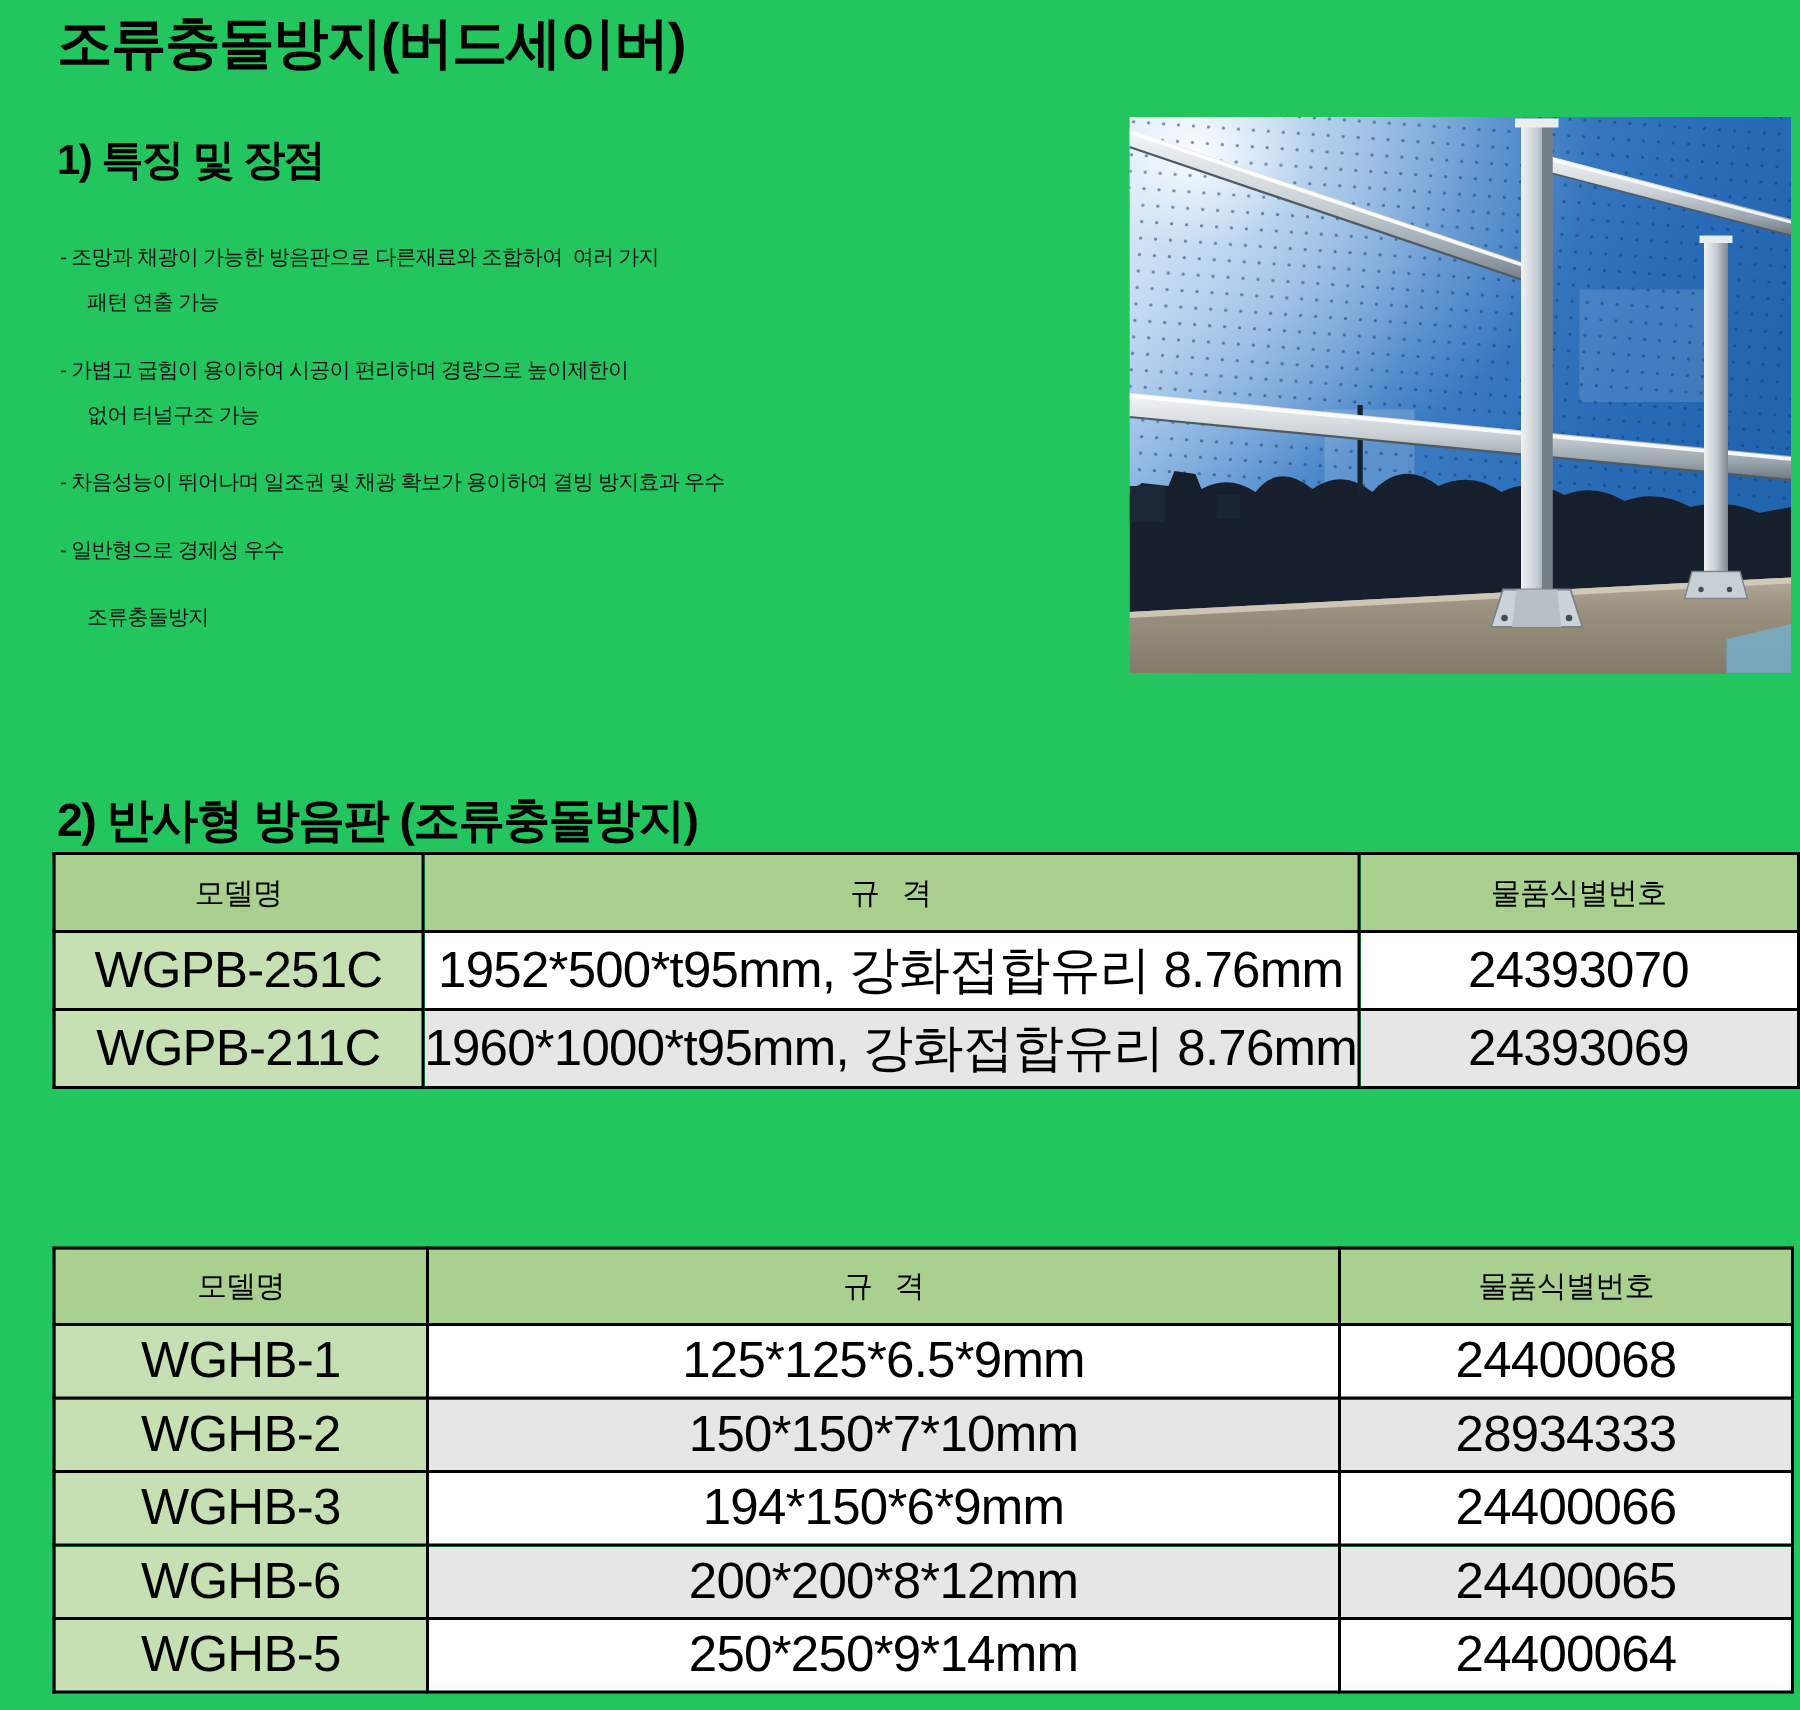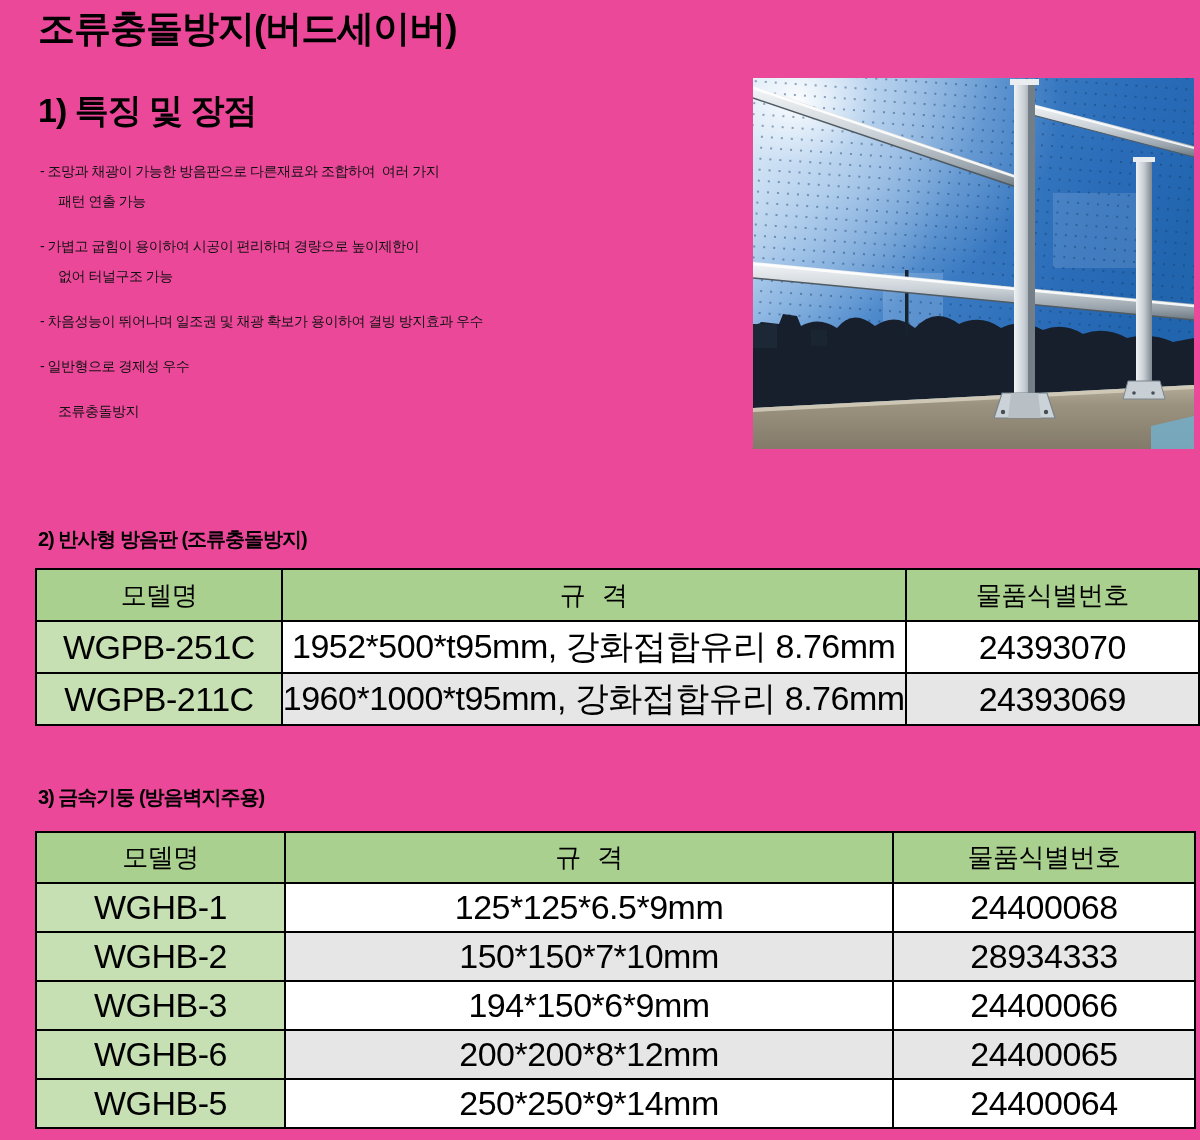--- a/index.html
+++ b/index.html
@@ -5,7 +5,7 @@
   html,body { margin:0; padding:0; background:#ffffff; }
   .page {
     position:relative; width:1200px; height:1140px; overflow:hidden;
-    background:#ec4899; color:#000;
+    background:#22c55e; color:#000;
     font-family:"Liberation Sans","DejaVu Sans",sans-serif;
   }
   .doc-title {

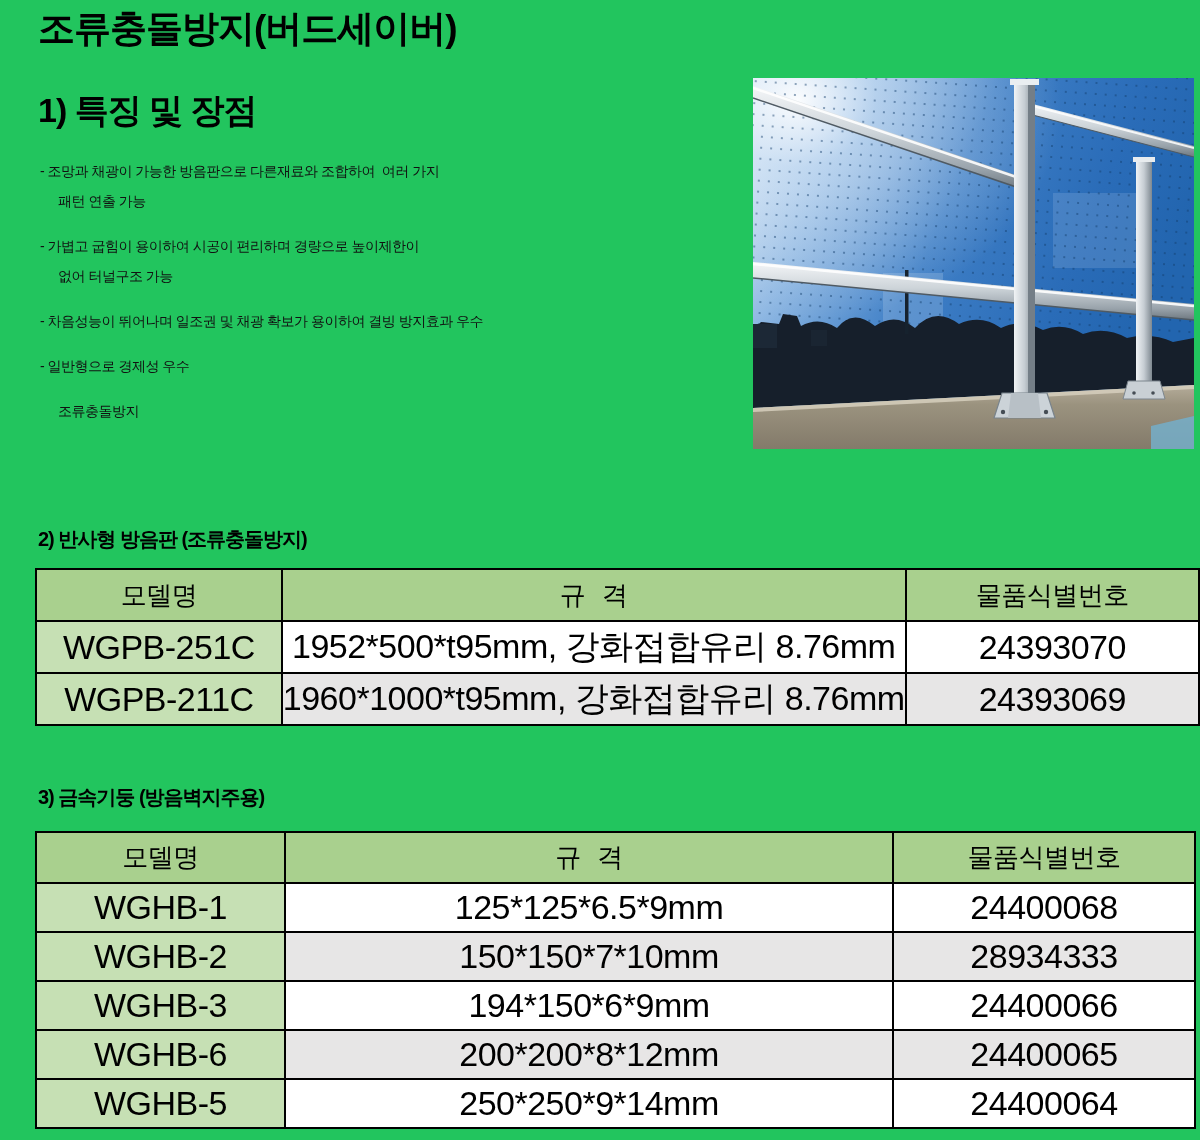--- a/index.html
+++ b/index.html
@@ -18,7 +18,7 @@
     font-size:20px; font-weight:700; letter-spacing:-1px;
     white-space:pre;
   }
-  #features-heading { top:88px; font-size:34px; }
+  #features-heading { top:88px; font-size:28px; }
   #panel-heading   { top:526px; }
   #post-heading    { top:784px; }
 

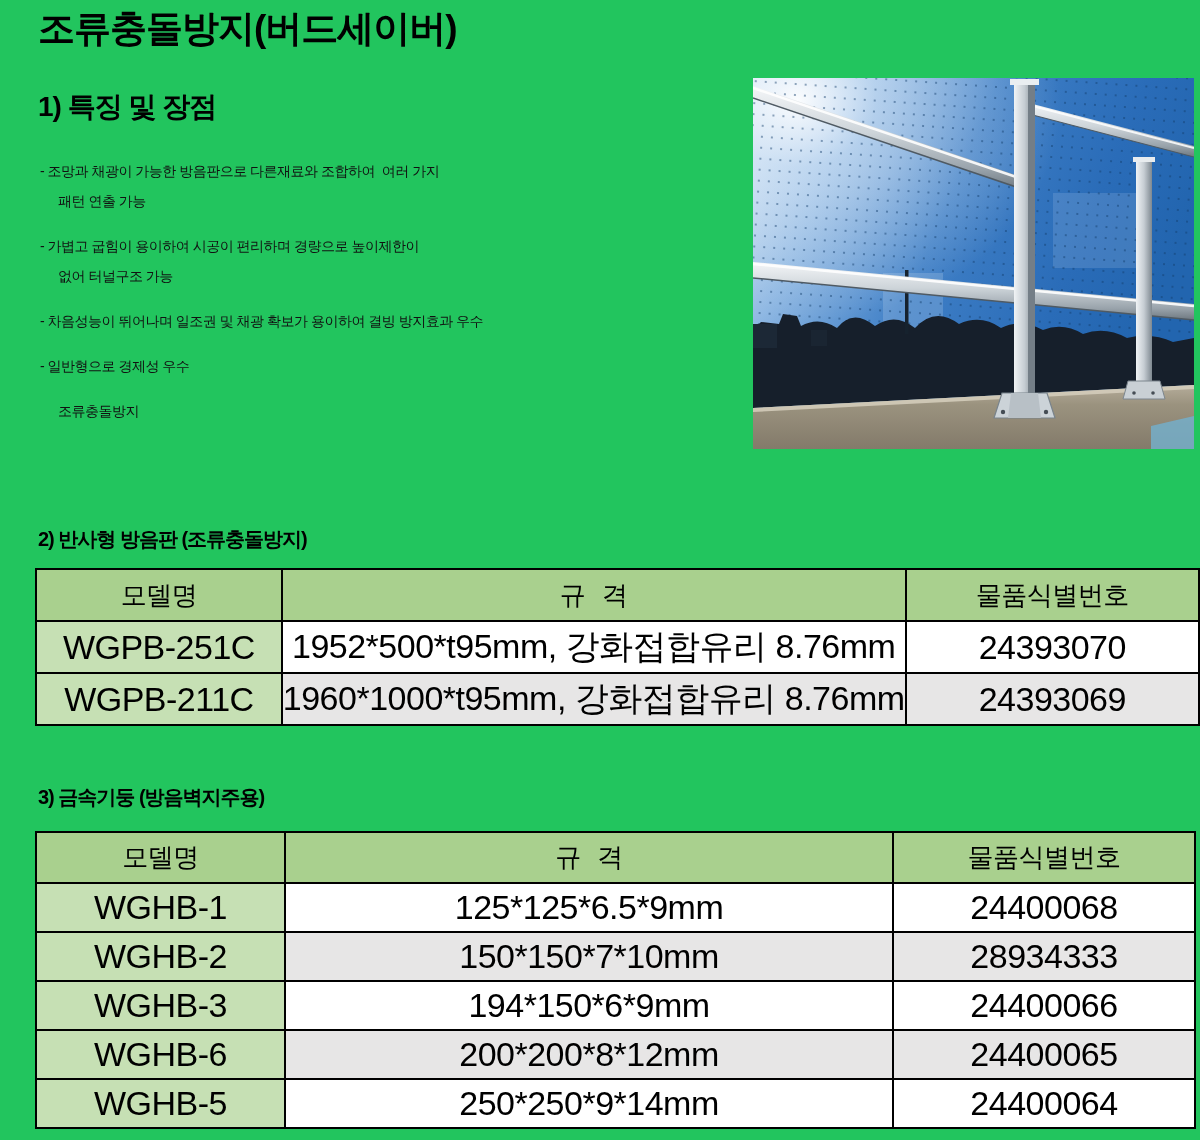--- a/index.html
+++ b/index.html
@@ -15,7 +15,7 @@
   }
   .sec-heading {
     position:absolute; left:38px;
-    font-size:20px; font-weight:700; letter-spacing:-1px;
+    font-size:31px; font-weight:700; letter-spacing:-1px;
     white-space:pre;
   }
   #features-heading { top:88px; font-size:28px; }

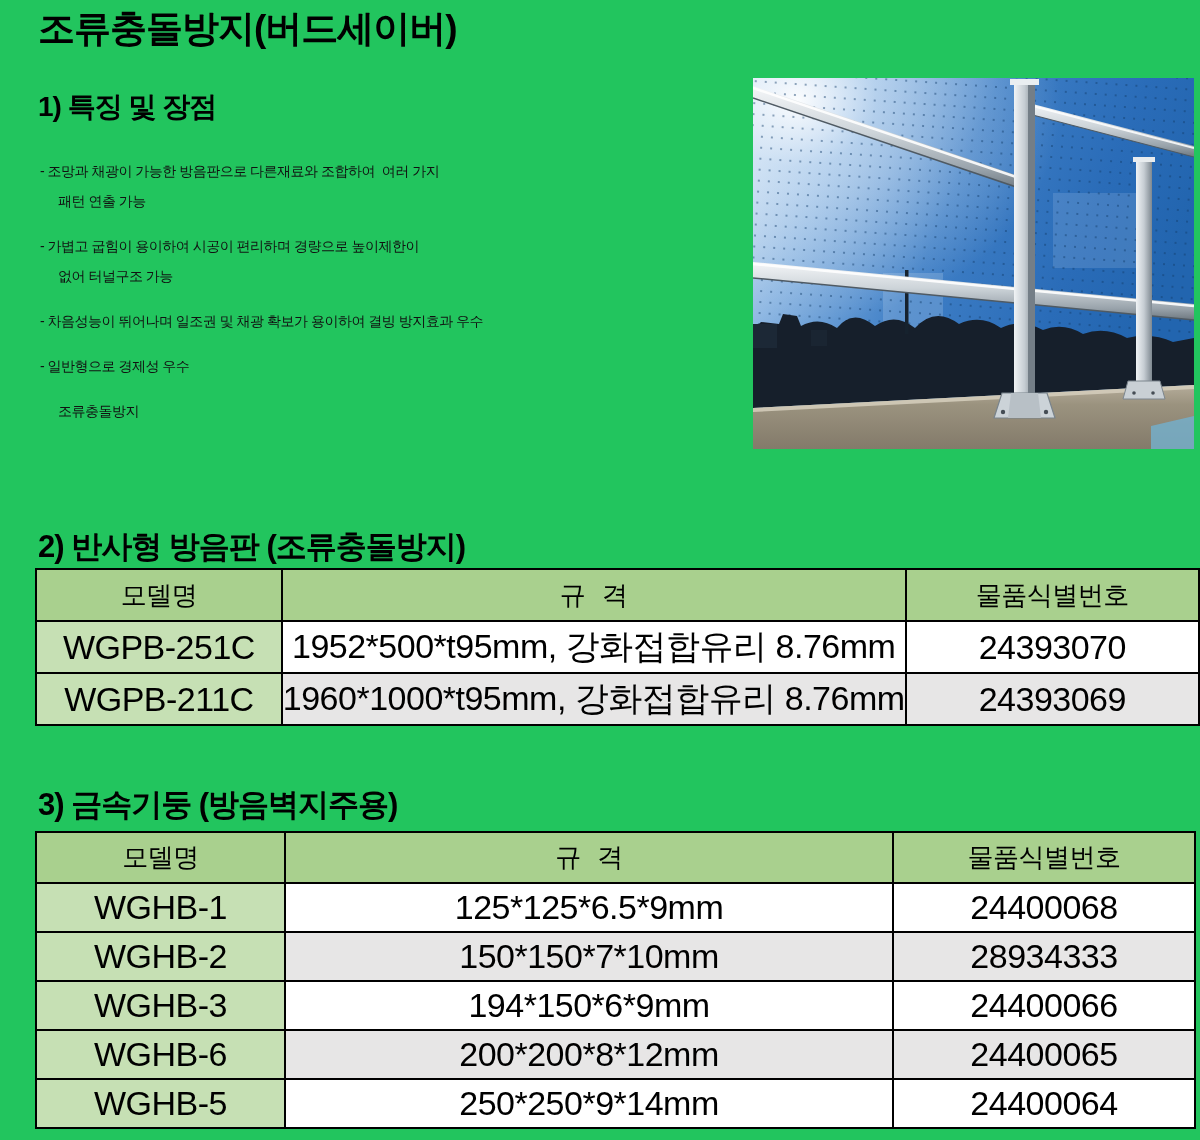--- a/index.html
+++ b/index.html
@@ -43,7 +43,7 @@
     padding:0; overflow:hidden; white-space:pre; letter-spacing:-0.5px;
   }
   .spec-table th {
-    background:#a9d08e; font-weight:400; font-size:26px; word-spacing:10px;
+    background:#a9d08e; font-weight:400; font-size:20px; word-spacing:10px;
   }
   .spec-table td { font-size:34px; background:#ffffff; }
   .spec-table td.model { background:#c6e0b4; }

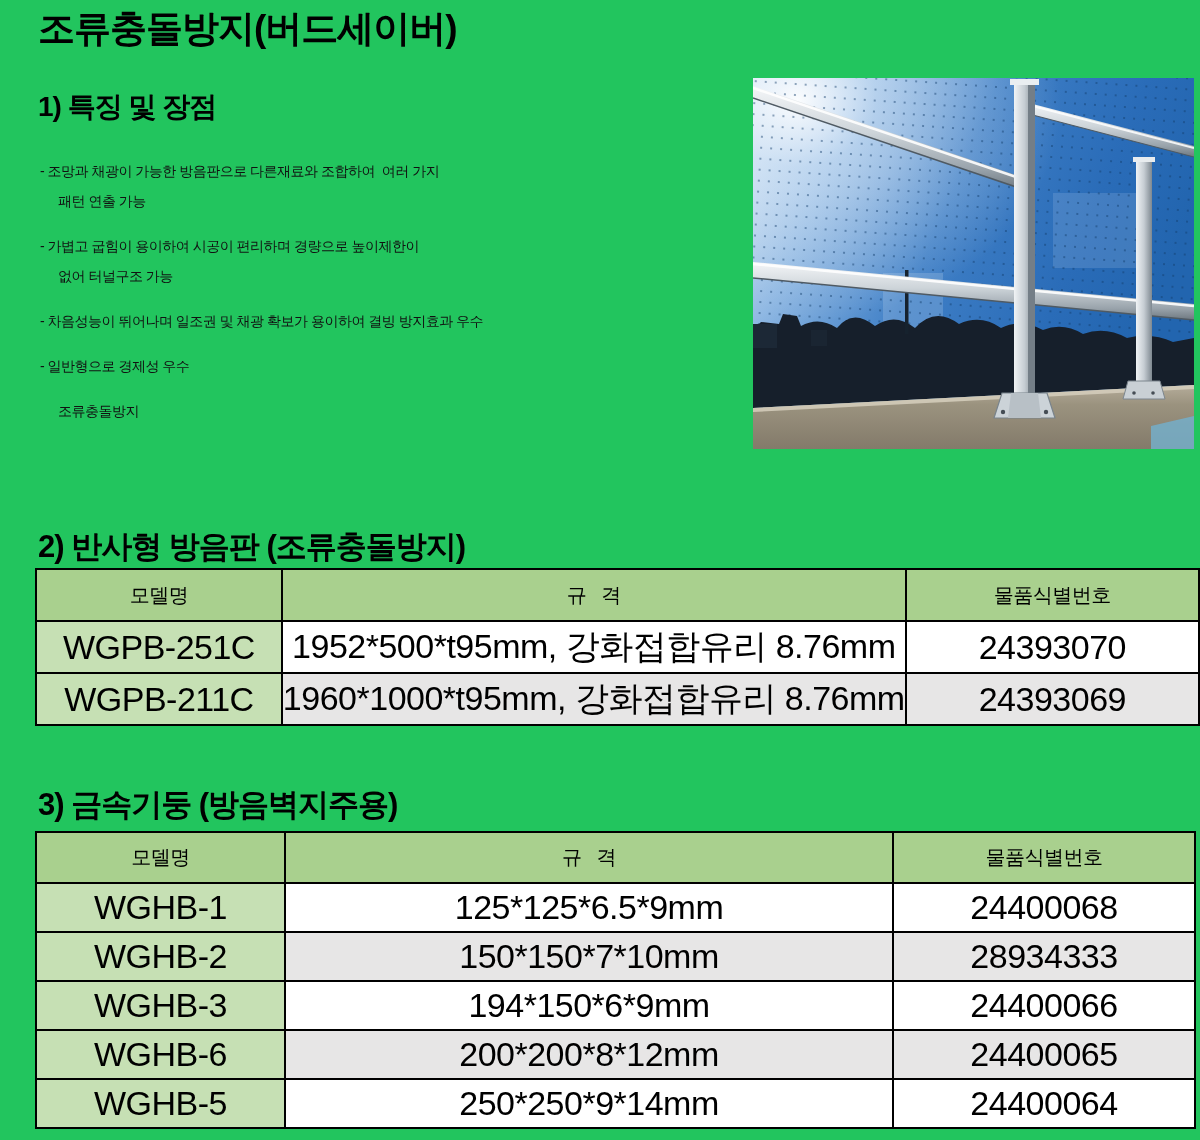--- a/index.html
+++ b/index.html
@@ -191,7 +191,6 @@
   </tbody>
     </table>
 
-  <div class="sec-heading" id="post-heading">3) 금속기둥 (방음벽지주용)</div>
 
   <table class="spec-table" id="post-table">
     <colgroup>

